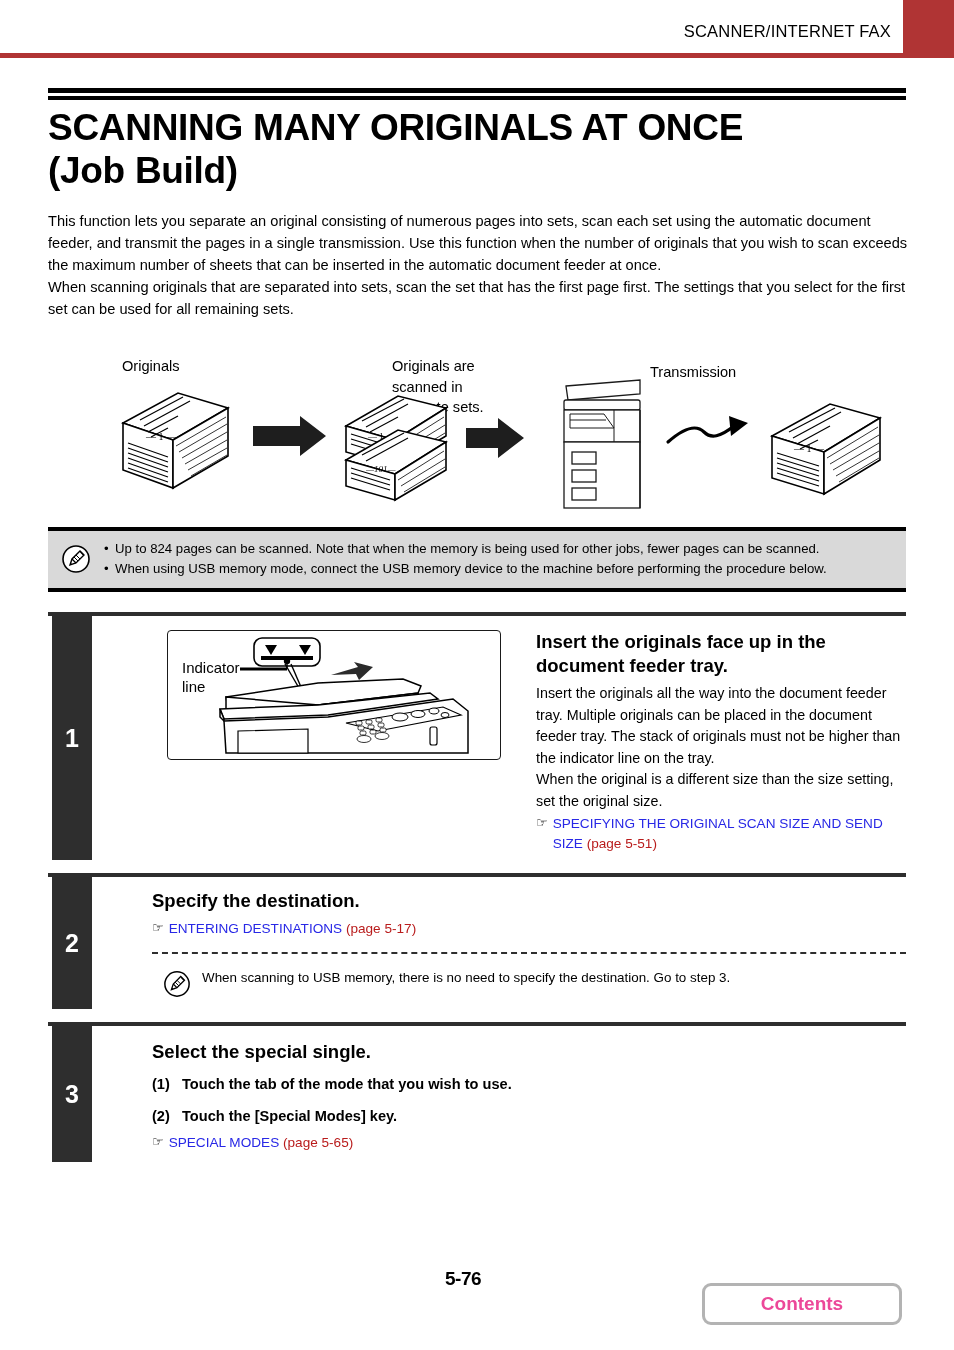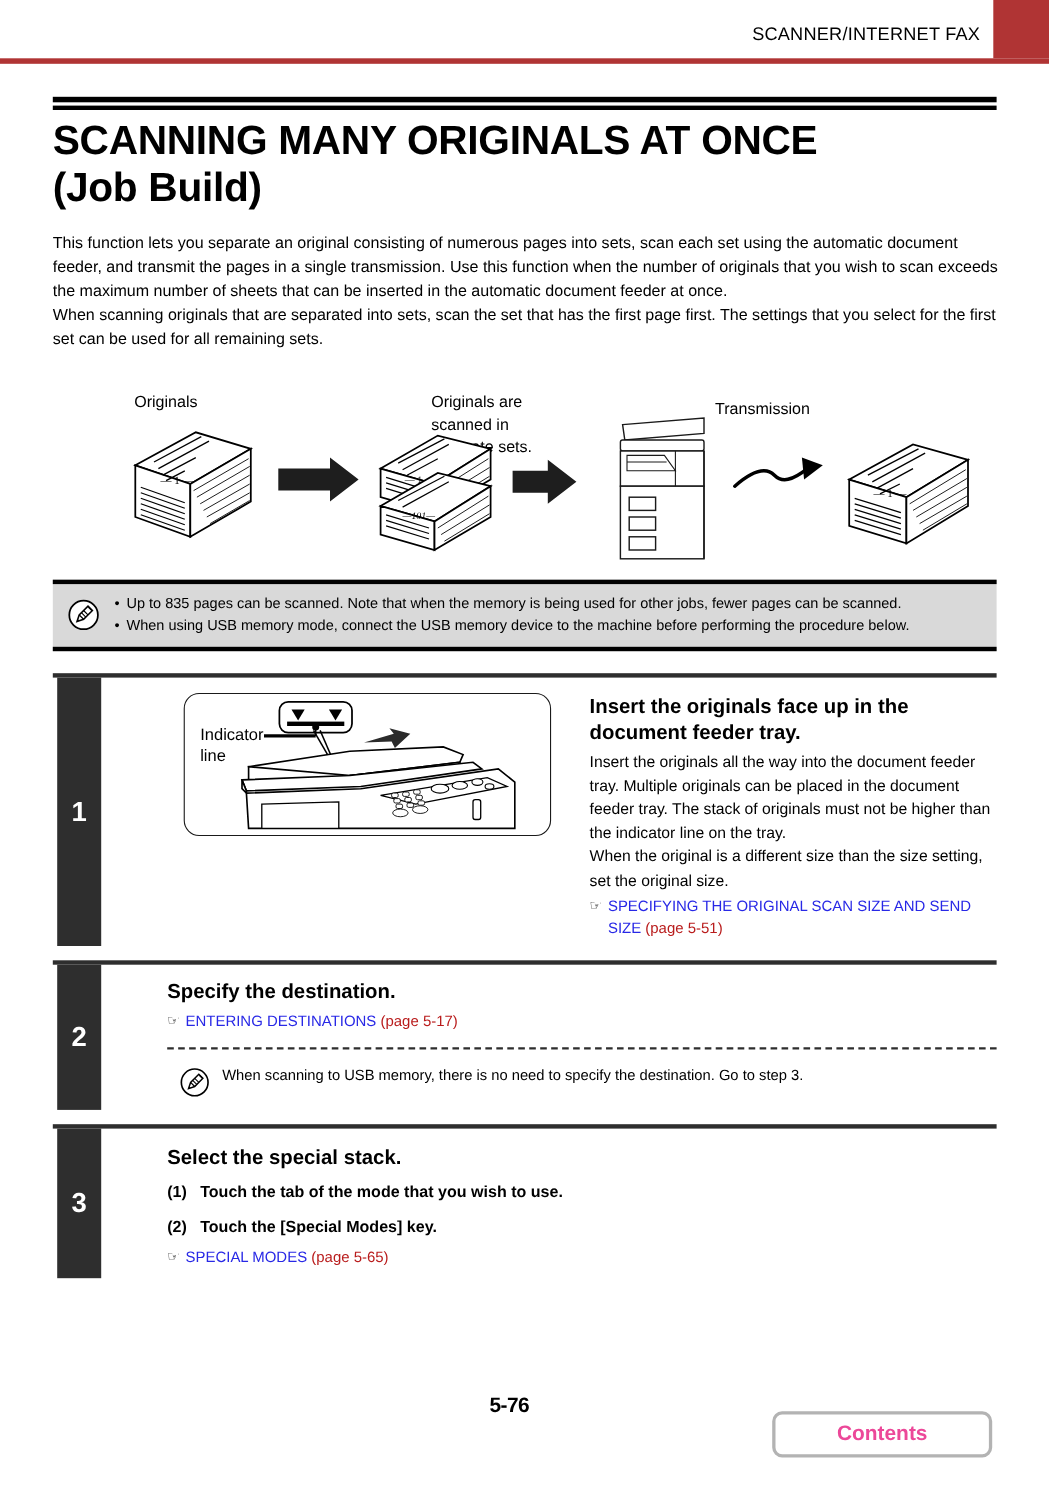--- a/index.html
+++ b/index.html
@@ -445,7 +445,7 @@
   <div class="note-list">
     <div class="note-list-item">
       <span class="note-bullet">•</span>
-      <span>Up to 835 pages can be scanned. Note that when the memory is being used for other jobs, fewer pages can be scanned.</span>
+      <span>Up to 824 pages can be scanned. Note that when the memory is being used for other jobs, fewer pages can be scanned.</span>
     </div>
     <div class="note-list-item">
       <span class="note-bullet">•</span>

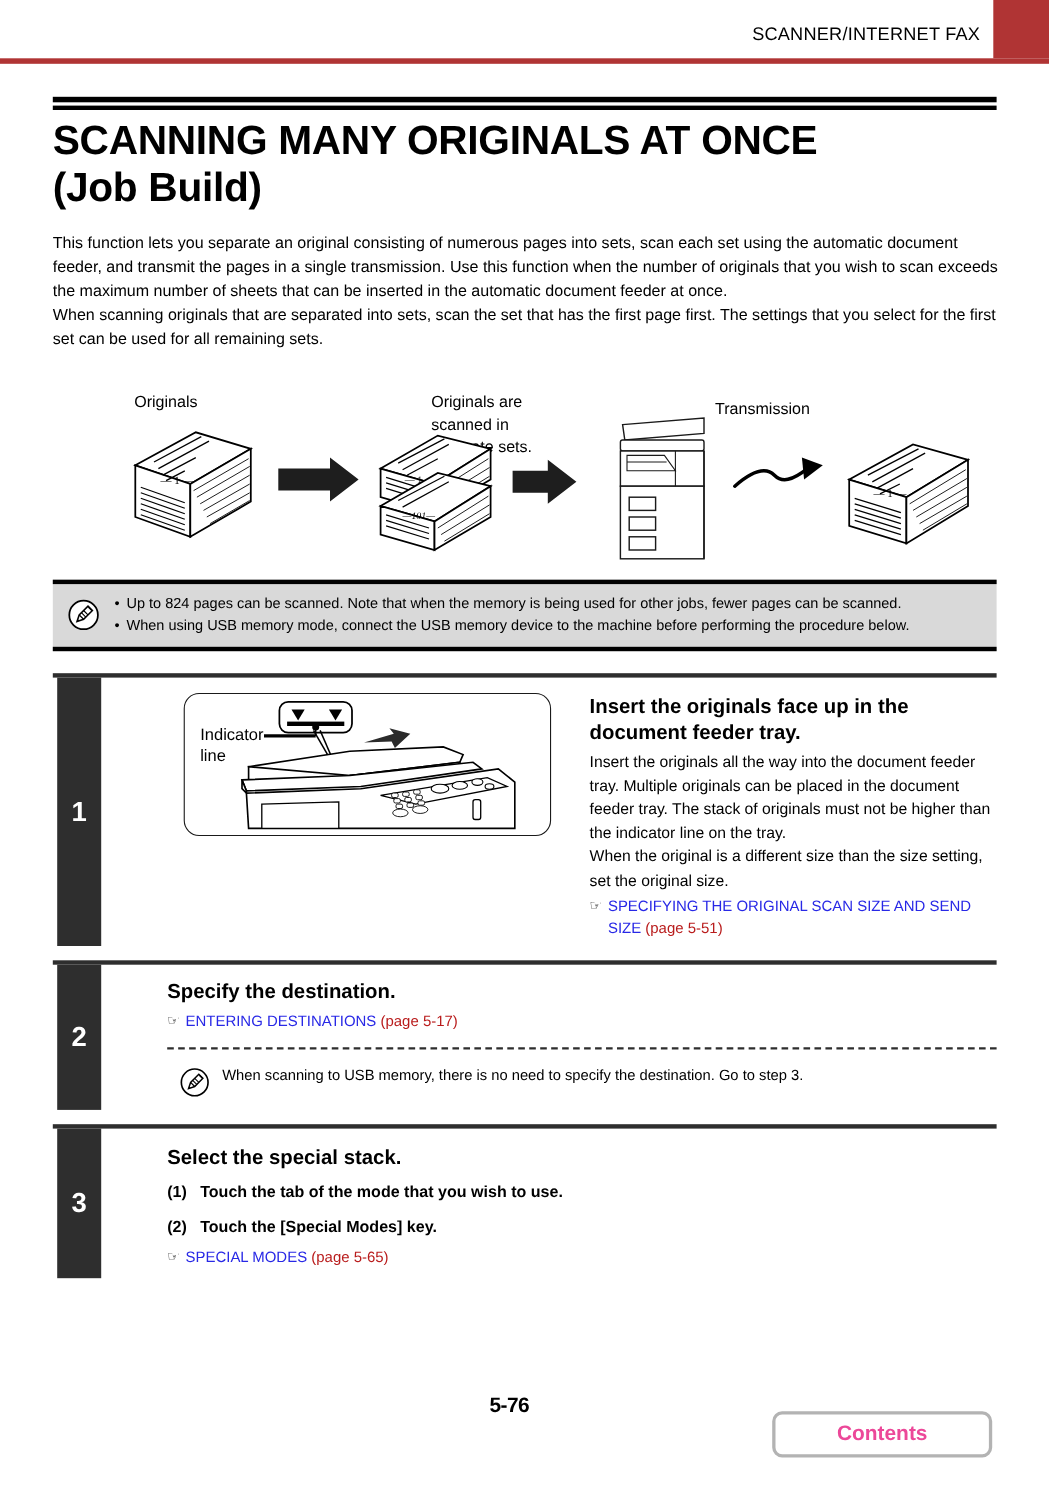--- a/index.html
+++ b/index.html
@@ -217,7 +217,7 @@
     width: 334px;
     height: 130px;
     border: 1.5px solid #1a1a1a;
-    border-radius: 14px;
+    border-radius: 4px;
     background: #fff;
     box-sizing: border-box;
     overflow: hidden;

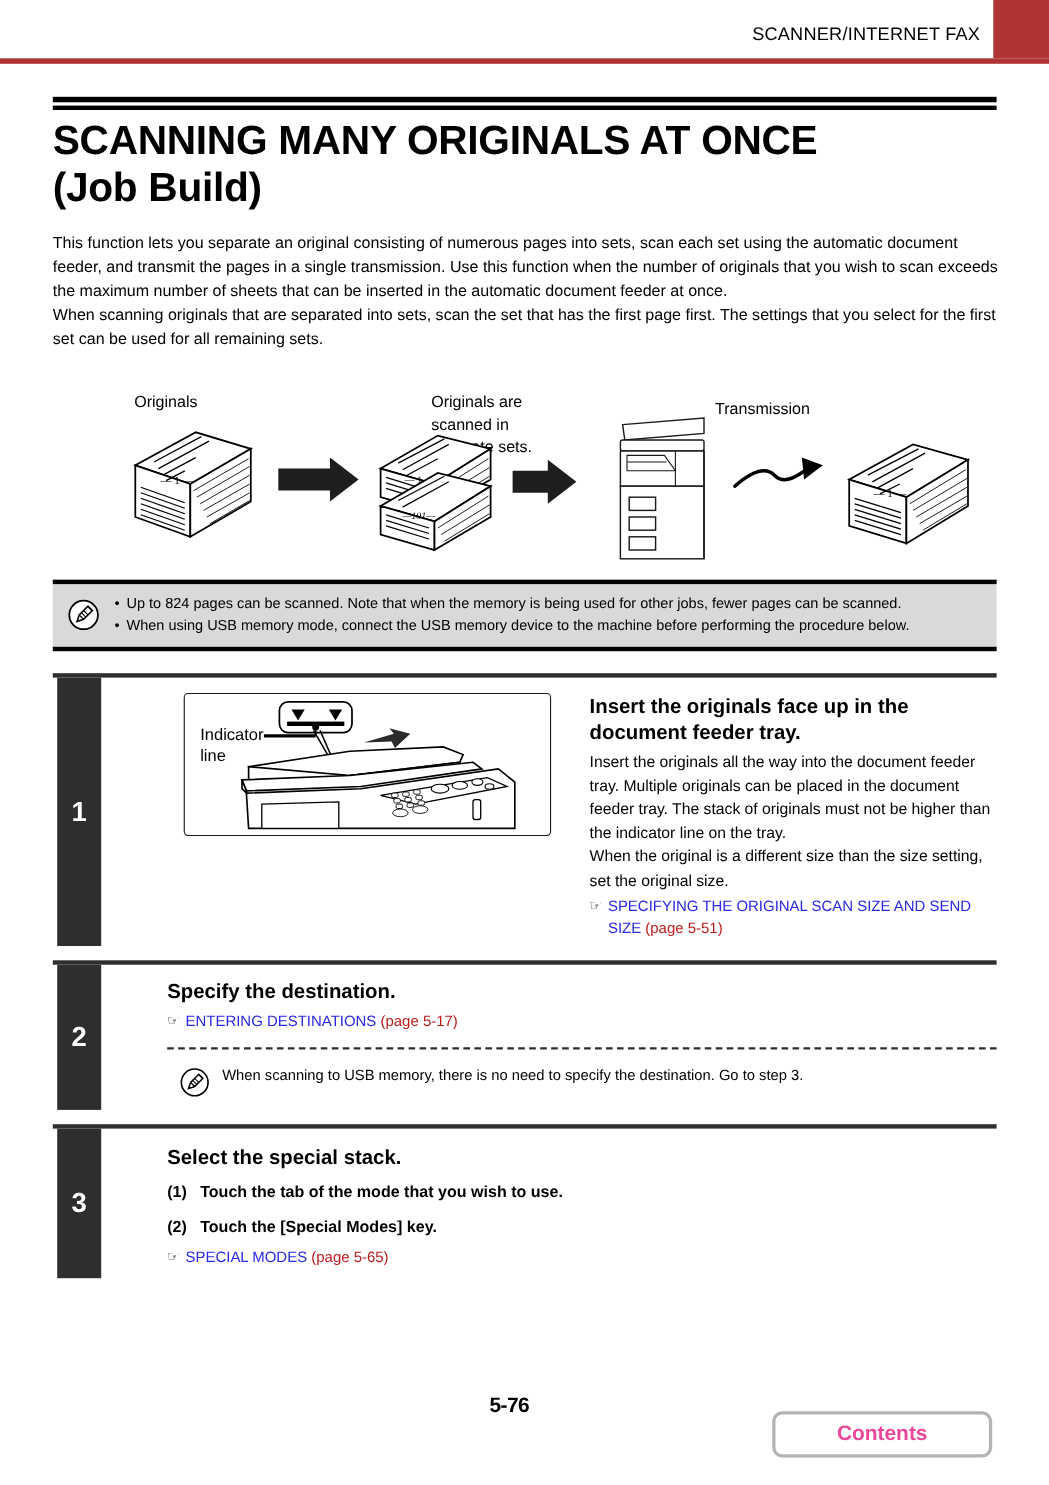--- a/index.html
+++ b/index.html
@@ -579,7 +579,7 @@
   <div class="step-top-rule"></div>
   <div class="step-num">3</div>
   <div class="step-body" style="padding-left:48px; width:754px;">
-    <div class="step-heading" style="margin-top:14px;">Select the special stack.</div>
+    <div class="step-heading" style="margin-top:14px;">Select the special single.</div>
     <div class="step-sub">
       <span class="num">(1)</span>
       <span>Touch the tab of the mode that you wish to use.</span>

